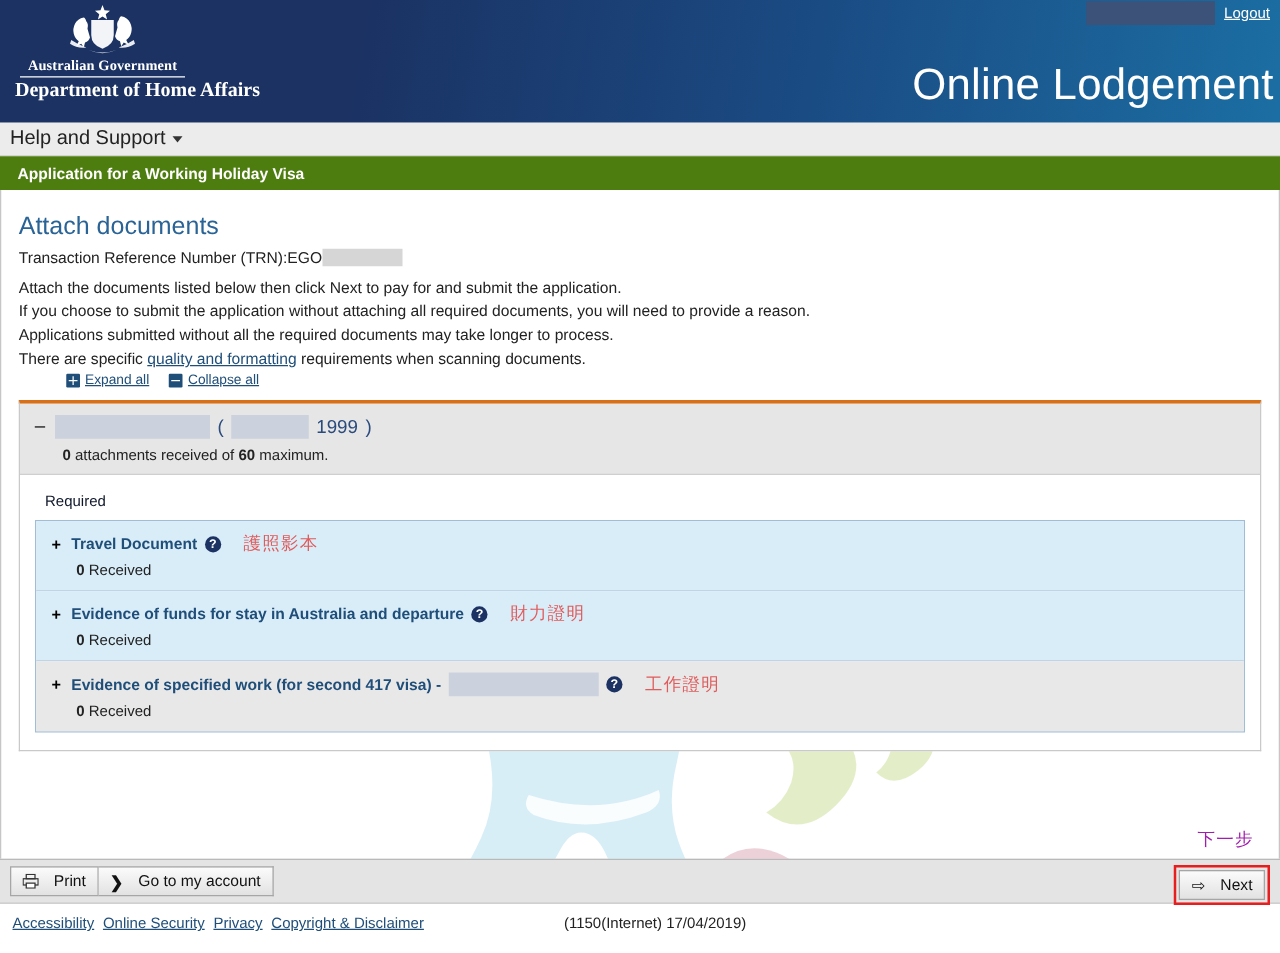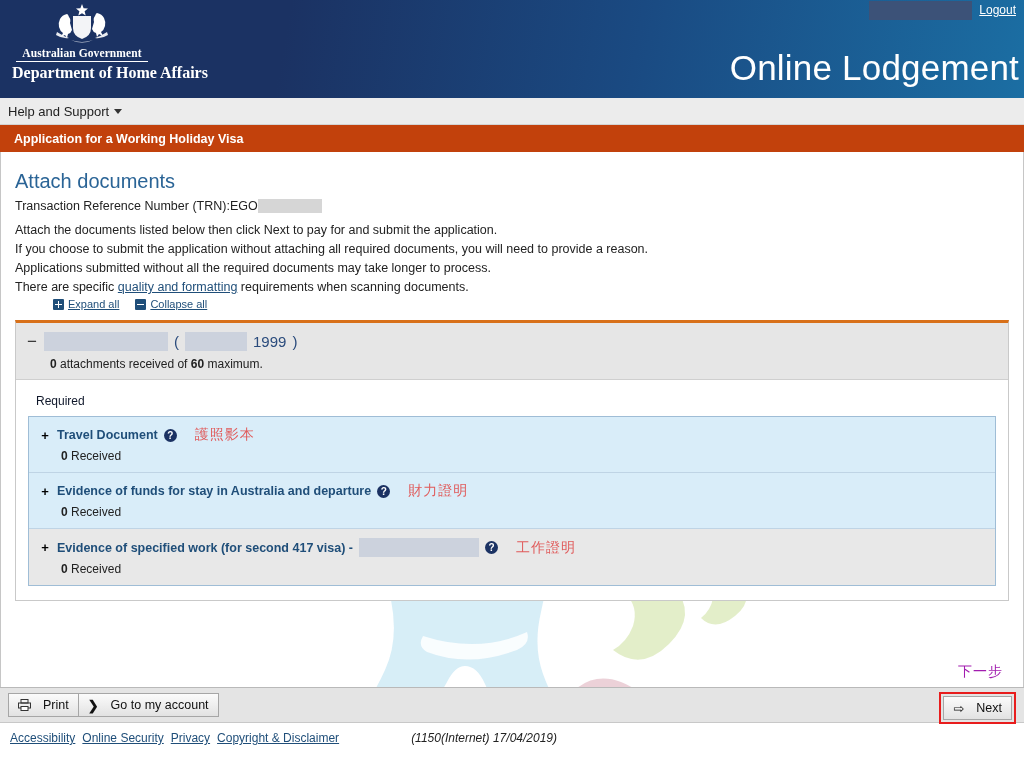--- a/index.html
+++ b/index.html
@@ -88,7 +88,7 @@
     padding-left: 4px;
   }
   .help-bar .menu-item {
-    font-size: 13px;
+    font-size: 16px;
     color: #222222;
     cursor: pointer;
     display: flex;

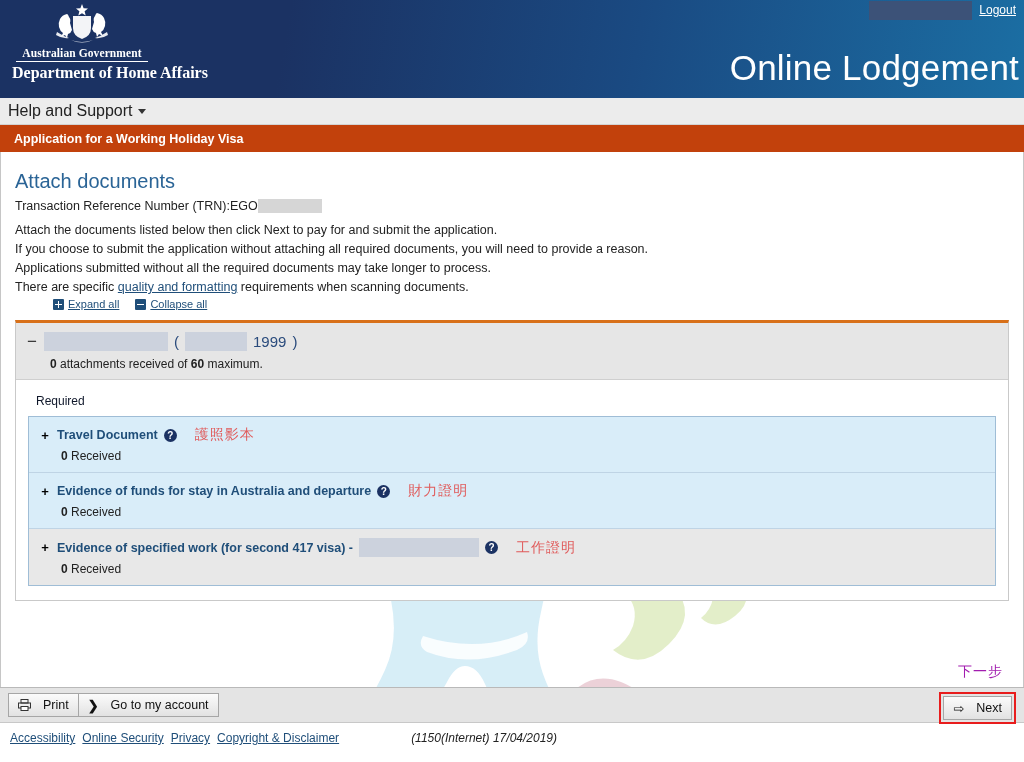--- a/index.html
+++ b/index.html
@@ -107,7 +107,7 @@
   
   .app-title-bar {
     height: 27px;
-    background: #c2410c;
+    background: #4d7c0f;
     color: #ffffff;
     display: flex;
     align-items: center;

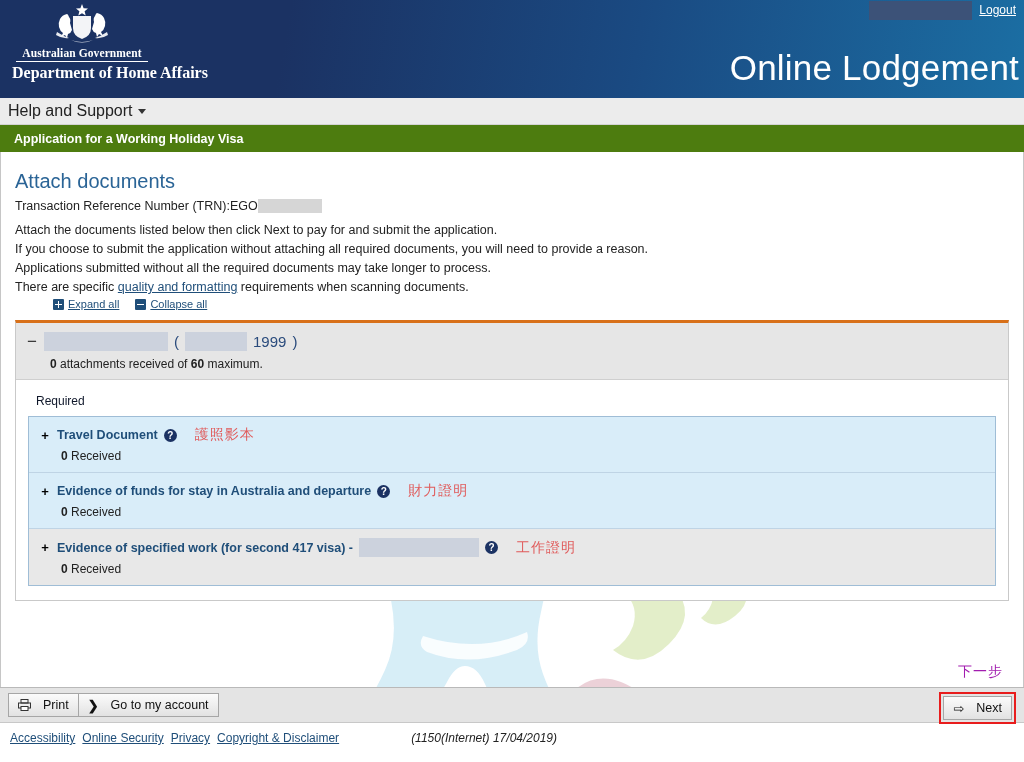--- a/index.html
+++ b/index.html
@@ -366,9 +366,8 @@
     cursor: pointer;
   }
   .footer-stamp {
-    margin-left: 72px;
+    margin-left: 112px;
     color: #222;
-    font-style: italic;
   }
 </style>
 </head>

